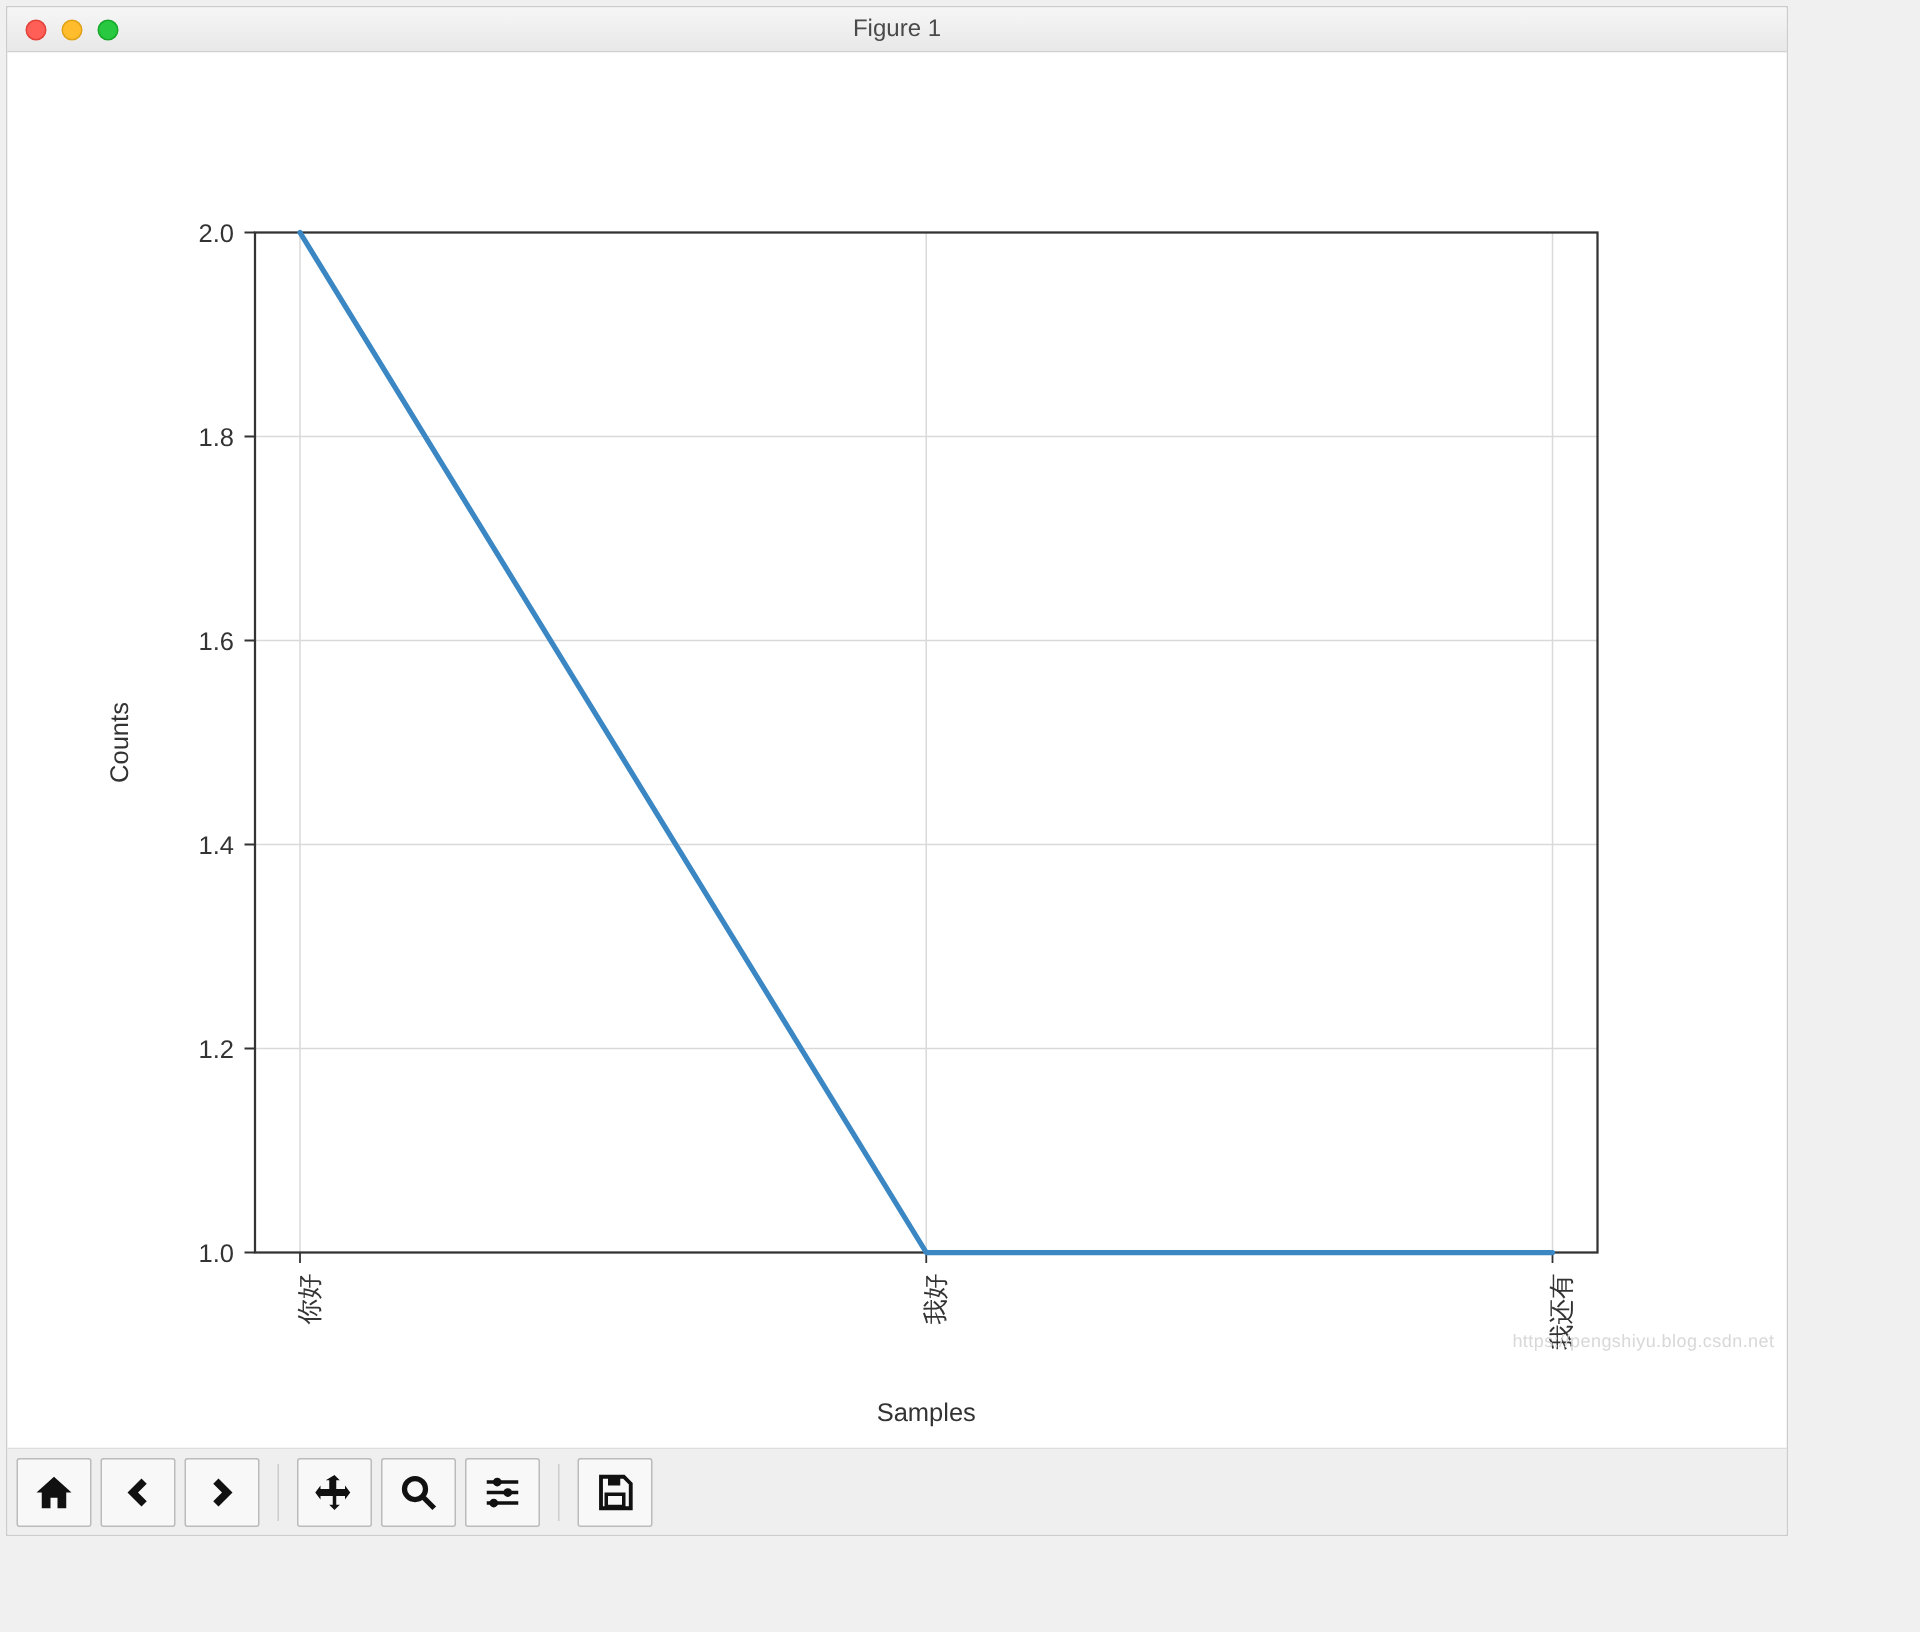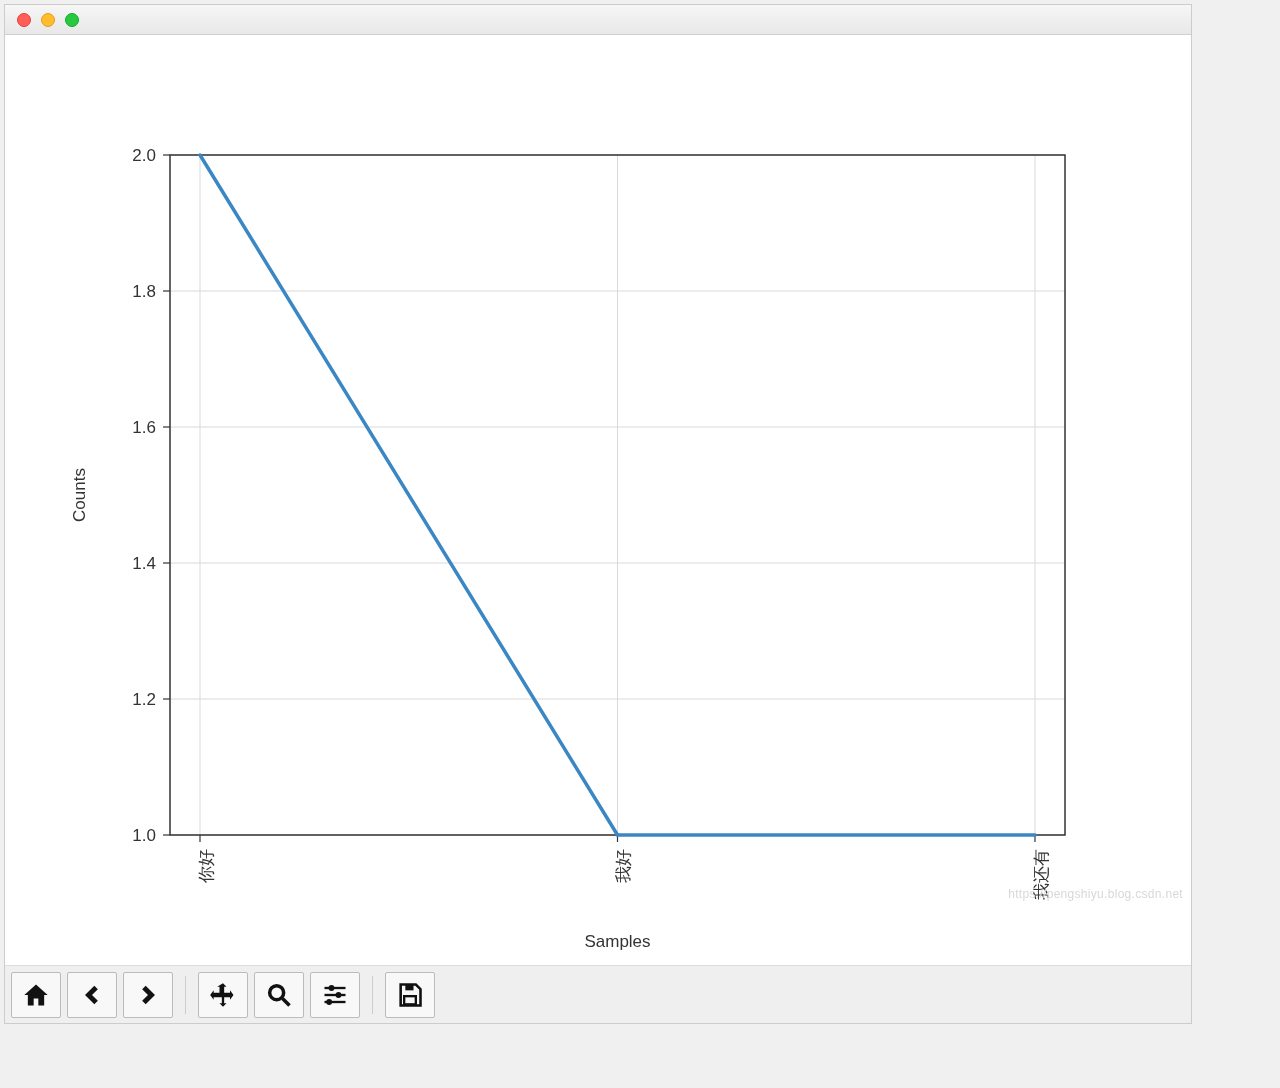--- a/index.html
+++ b/index.html
@@ -101,6 +101,7 @@
       <div class="tl yellow"></div>
       <div class="tl green"></div>
     </div>
+    <div class="title">Figure 1</div>
   </div>
 
   <div class="plot-area">

